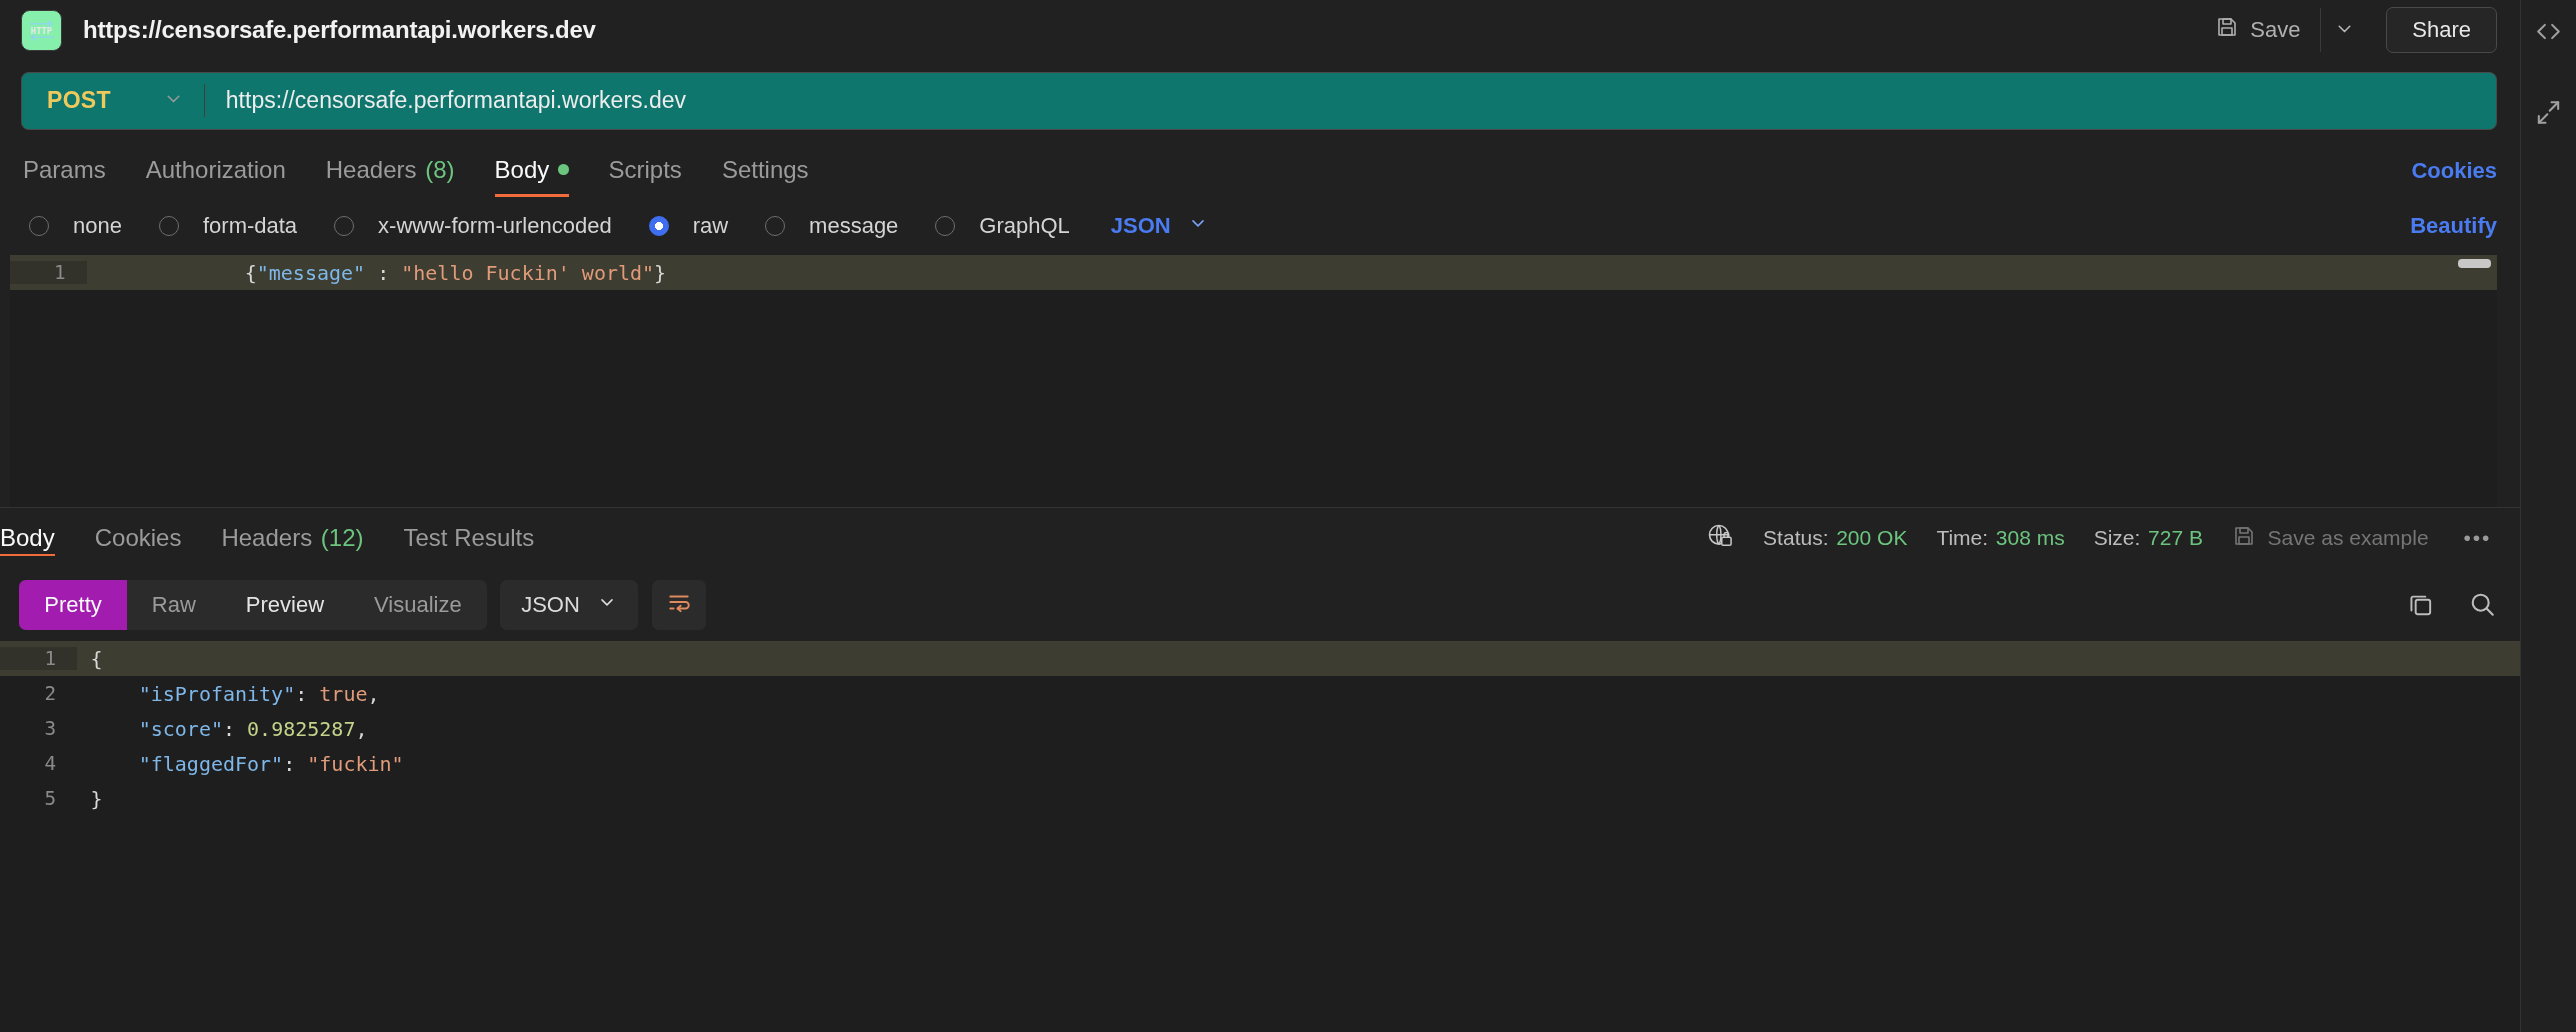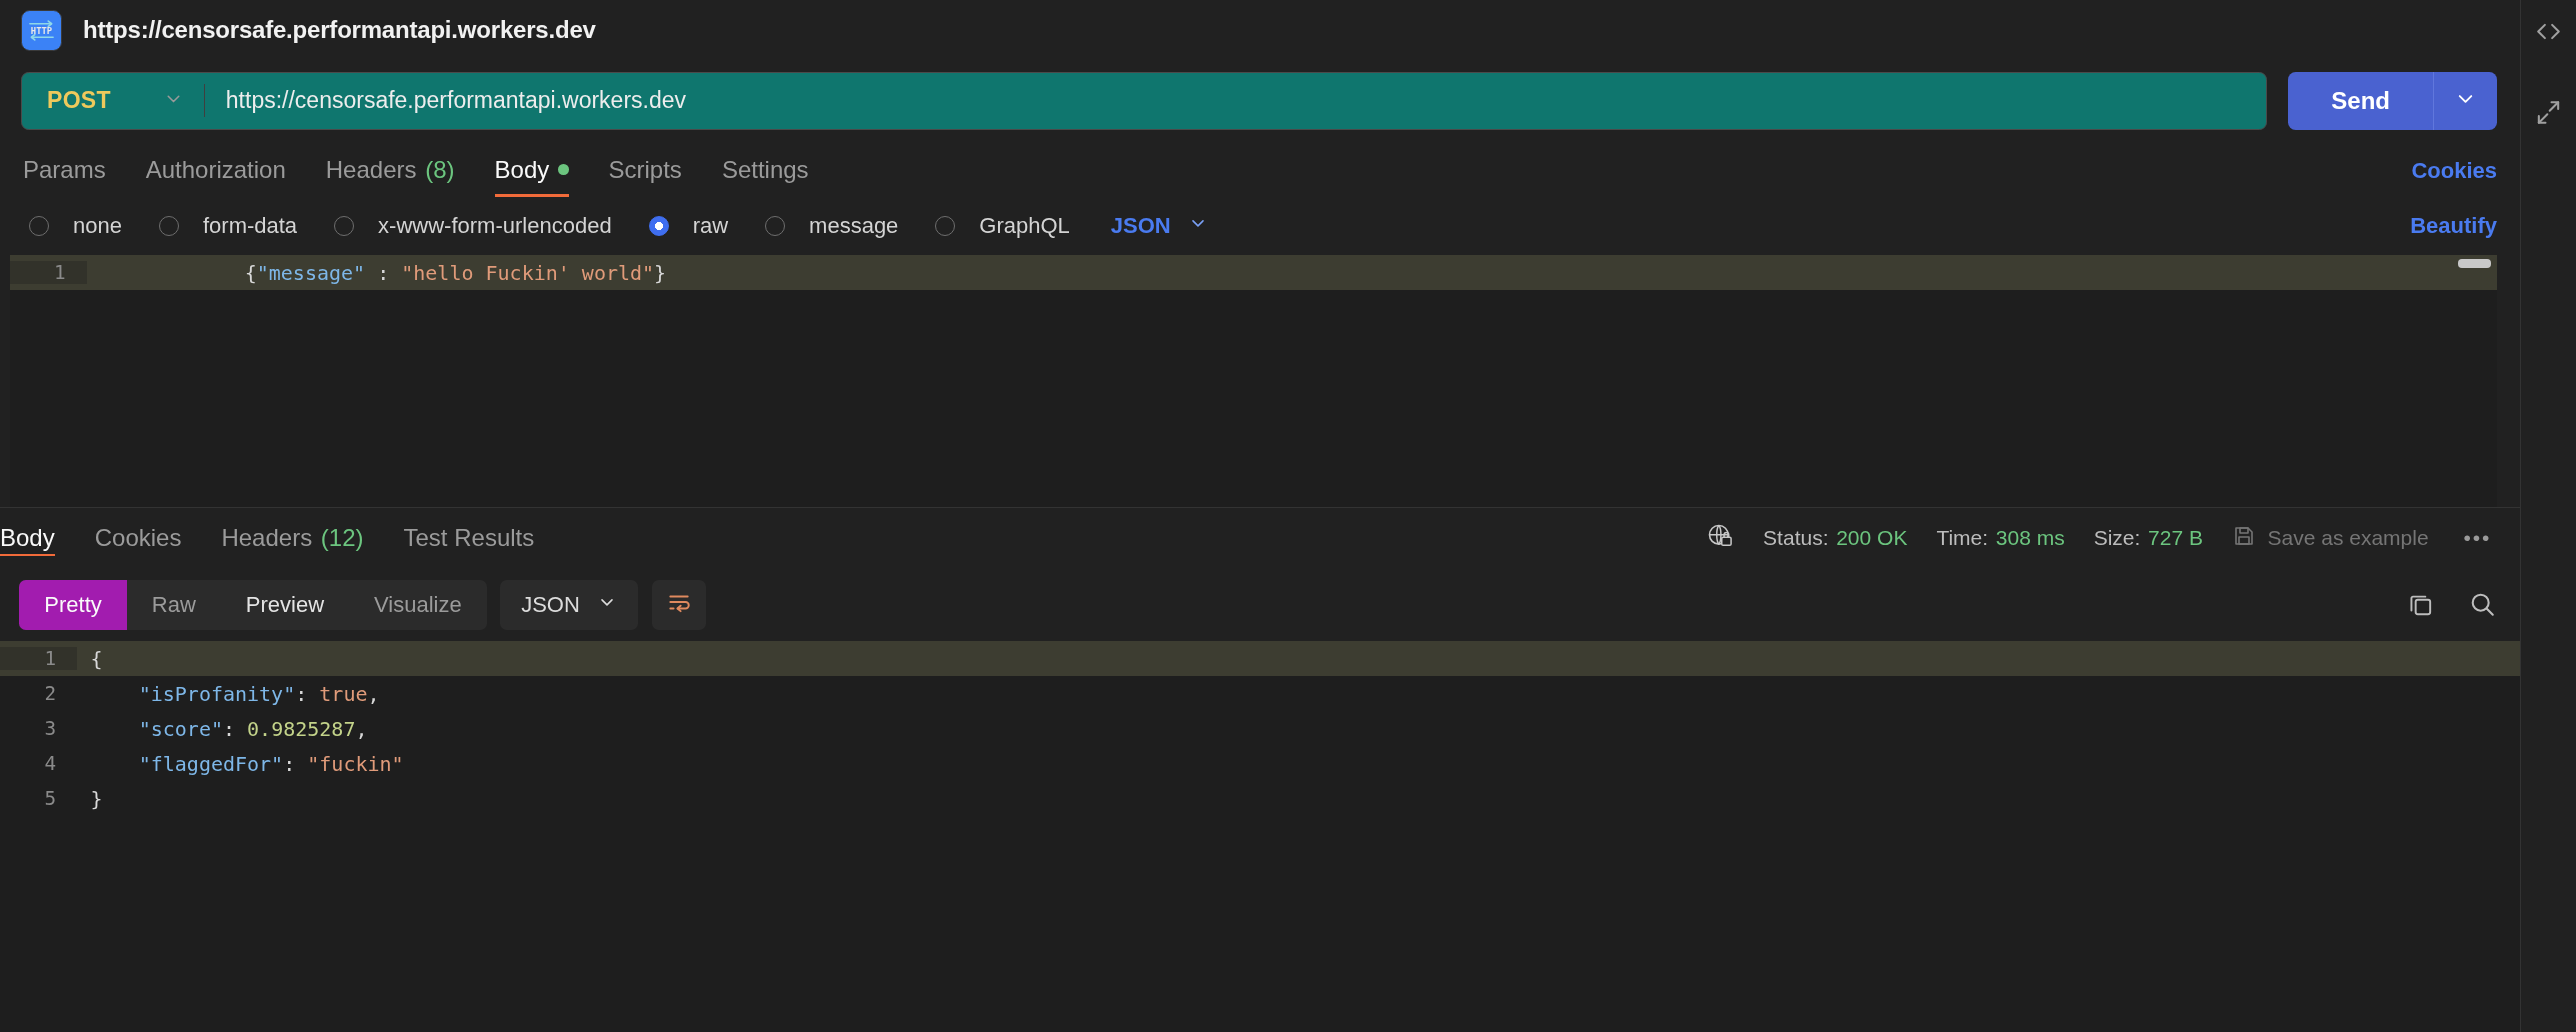--- a/index.html
+++ b/index.html
@@ -39,7 +39,7 @@
   .http-badge {
     width: 41px; height: 41px;
     border-radius: 8.7px;
-    background: #3b82f6;
+    background: #86efac;
     border: 1px solid #3a3a3a;
     display: flex; align-items: center; justify-content: center;
     flex: none;

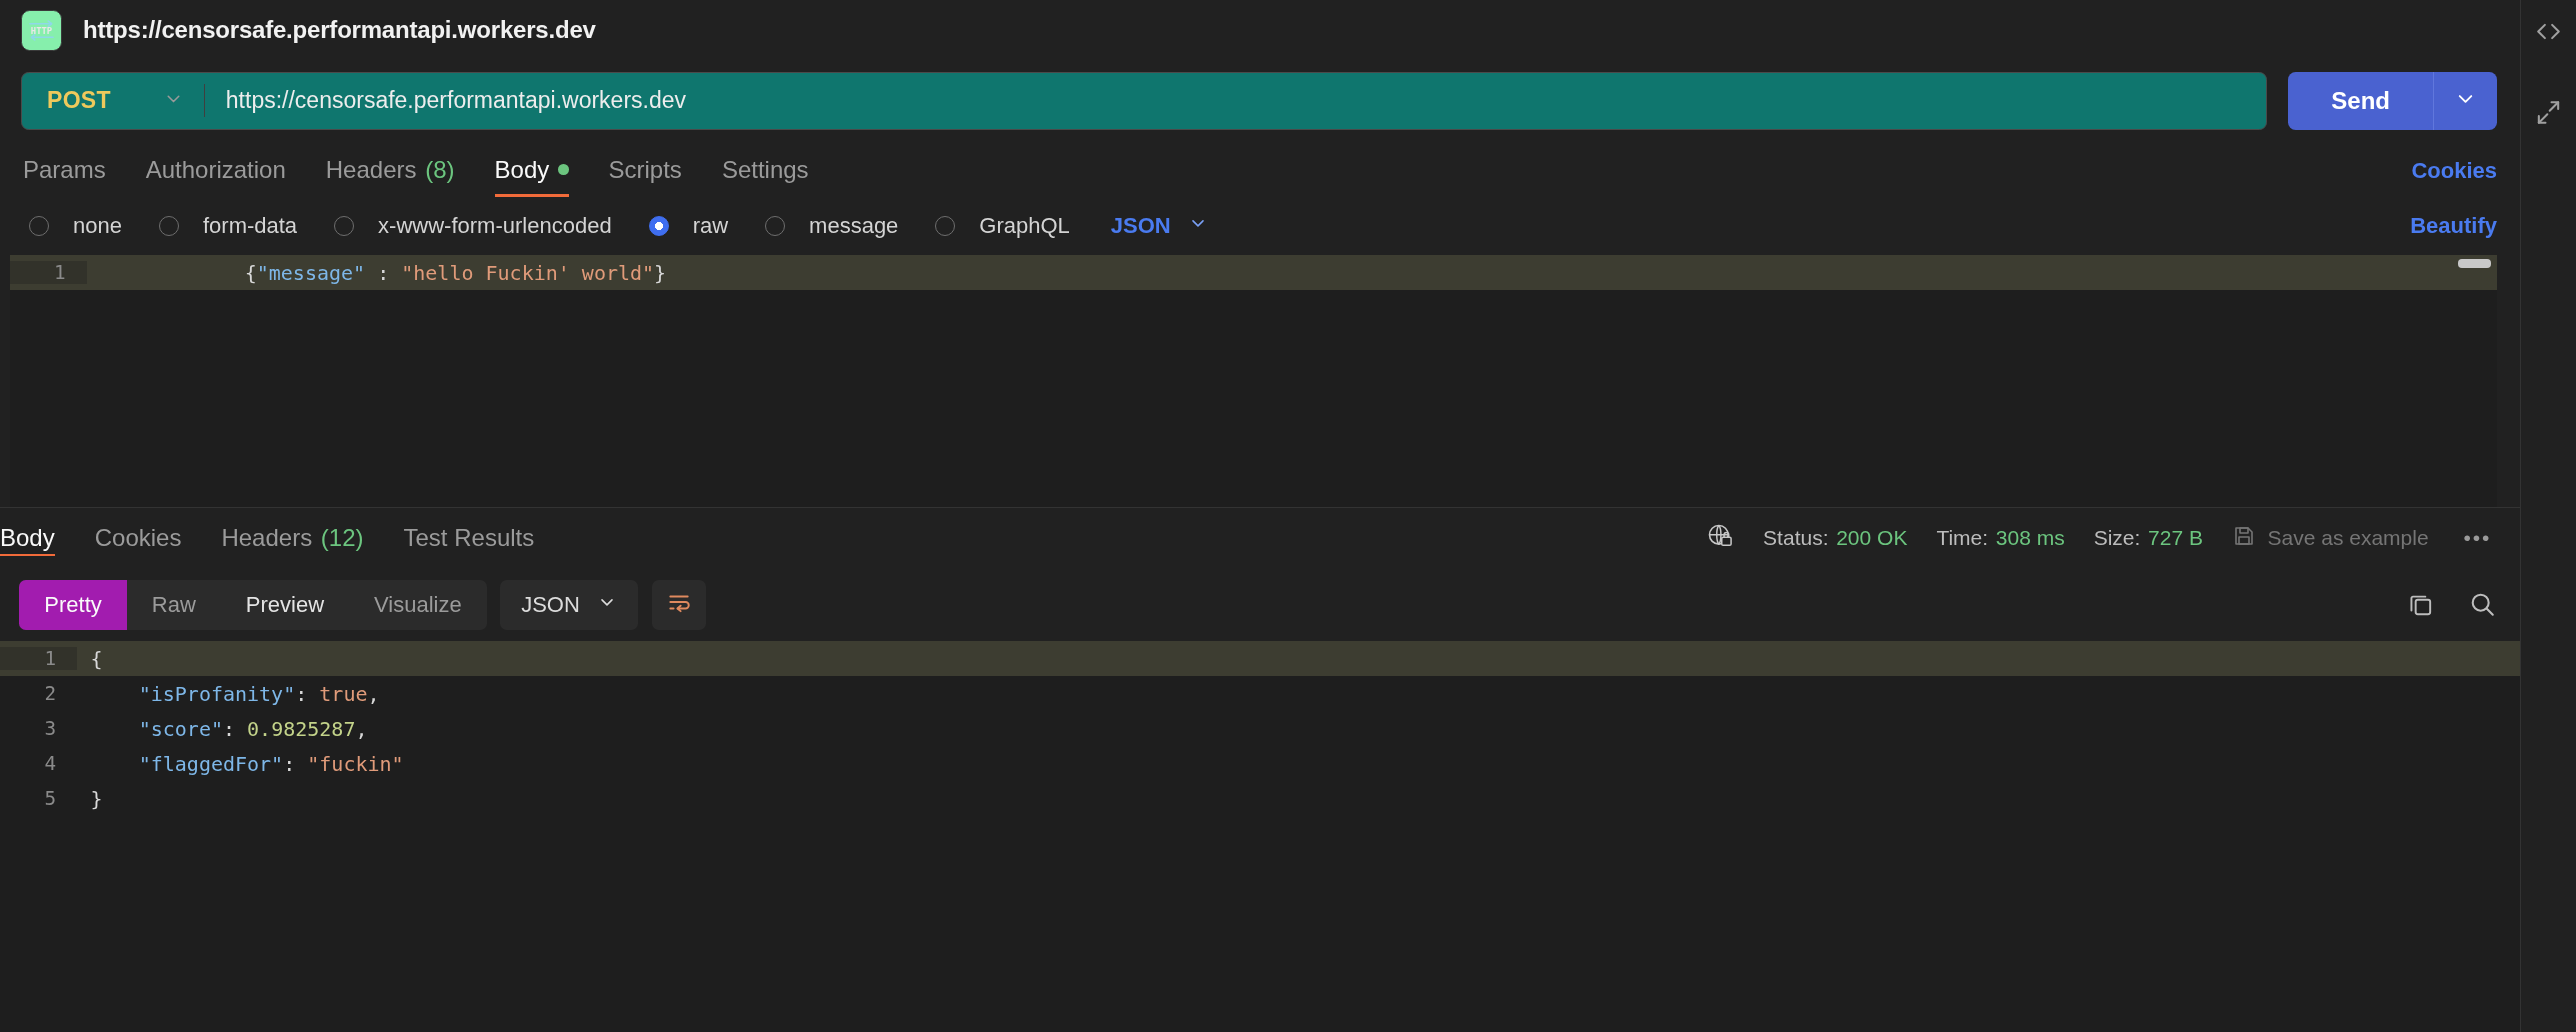--- a/index.html
+++ b/index.html
@@ -417,6 +417,26 @@
       </div>
       <div class="req-title">https://censorsafe.performantapi.workers.dev</div>
 
+      <div class="topbar-right">
+        <div class="save-btn">
+          <span>
+            <svg width="24" height="24" viewBox="0 0 24 24" fill="none">
+              <path d="M4 4h12l4 4v12H4V4z" stroke="#b0b0b0" stroke-width="1.6" stroke-linejoin="round"></path>
+              <path d="M8 4h8v5H8V4z" stroke="#b0b0b0" stroke-width="1.6" stroke-linejoin="round"></path>
+              <path d="M7 13h10v7H7v-7z" stroke="#b0b0b0" stroke-width="1.6" stroke-linejoin="round"></path>
+            </svg>
+          </span>
+          <span>Save</span>
+        </div>
+        <div class="save-caret">
+          <span>
+            <svg width="21" height="21" viewBox="0 0 24 24" fill="none">
+              <path d="M6 9.5 12 15.5 18 9.5" stroke="#b8b8b8" stroke-width="1.8" stroke-linecap="round" stroke-linejoin="round"></path>
+            </svg>
+          </span>
+        </div>
+        <div class="share-btn">Share</div>
+      </div>
     </div>
 
     <div class="urlrow">

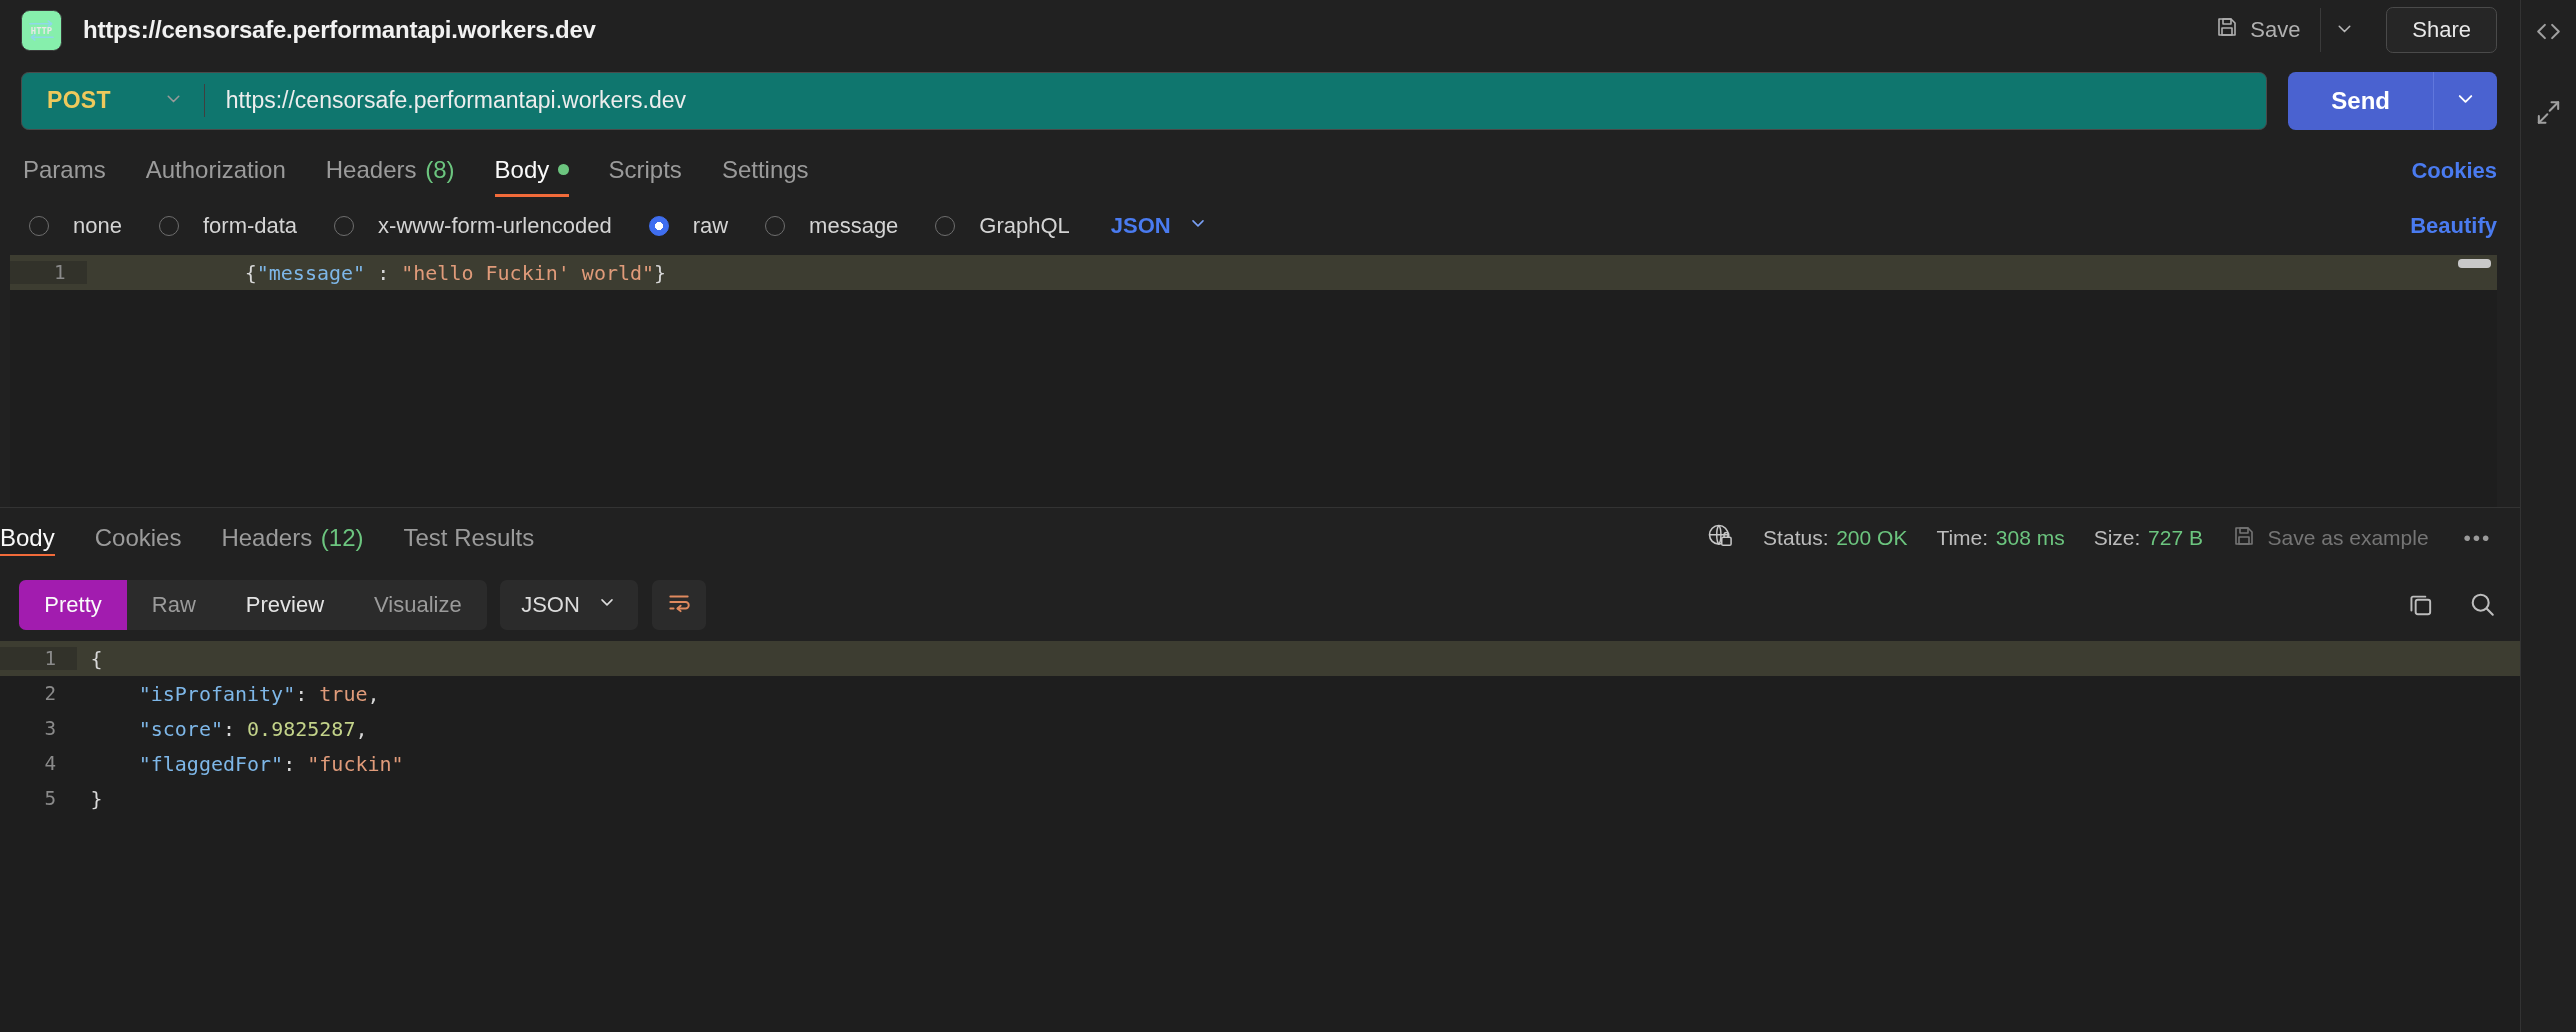--- a/index.html
+++ b/index.html
@@ -450,16 +450,6 @@
           </span>
         </div>
         <input class="url-input" type="text" value="https://censorsafe.performantapi.workers.dev" style="">
-      </div>
-      <div class="send-group">
-        <button class="send-btn">Send</button>
-        <div class="send-caret">
-          <span>
-            <svg width="23" height="23" viewBox="0 0 24 24" fill="none">
-              <path d="M6 9.5 12 15.5 18 9.5" stroke="#ffffff" stroke-width="2" stroke-linecap="round" stroke-linejoin="round"></path>
-            </svg>
-          </span>
-        </div>
       </div>
     </div>
 

